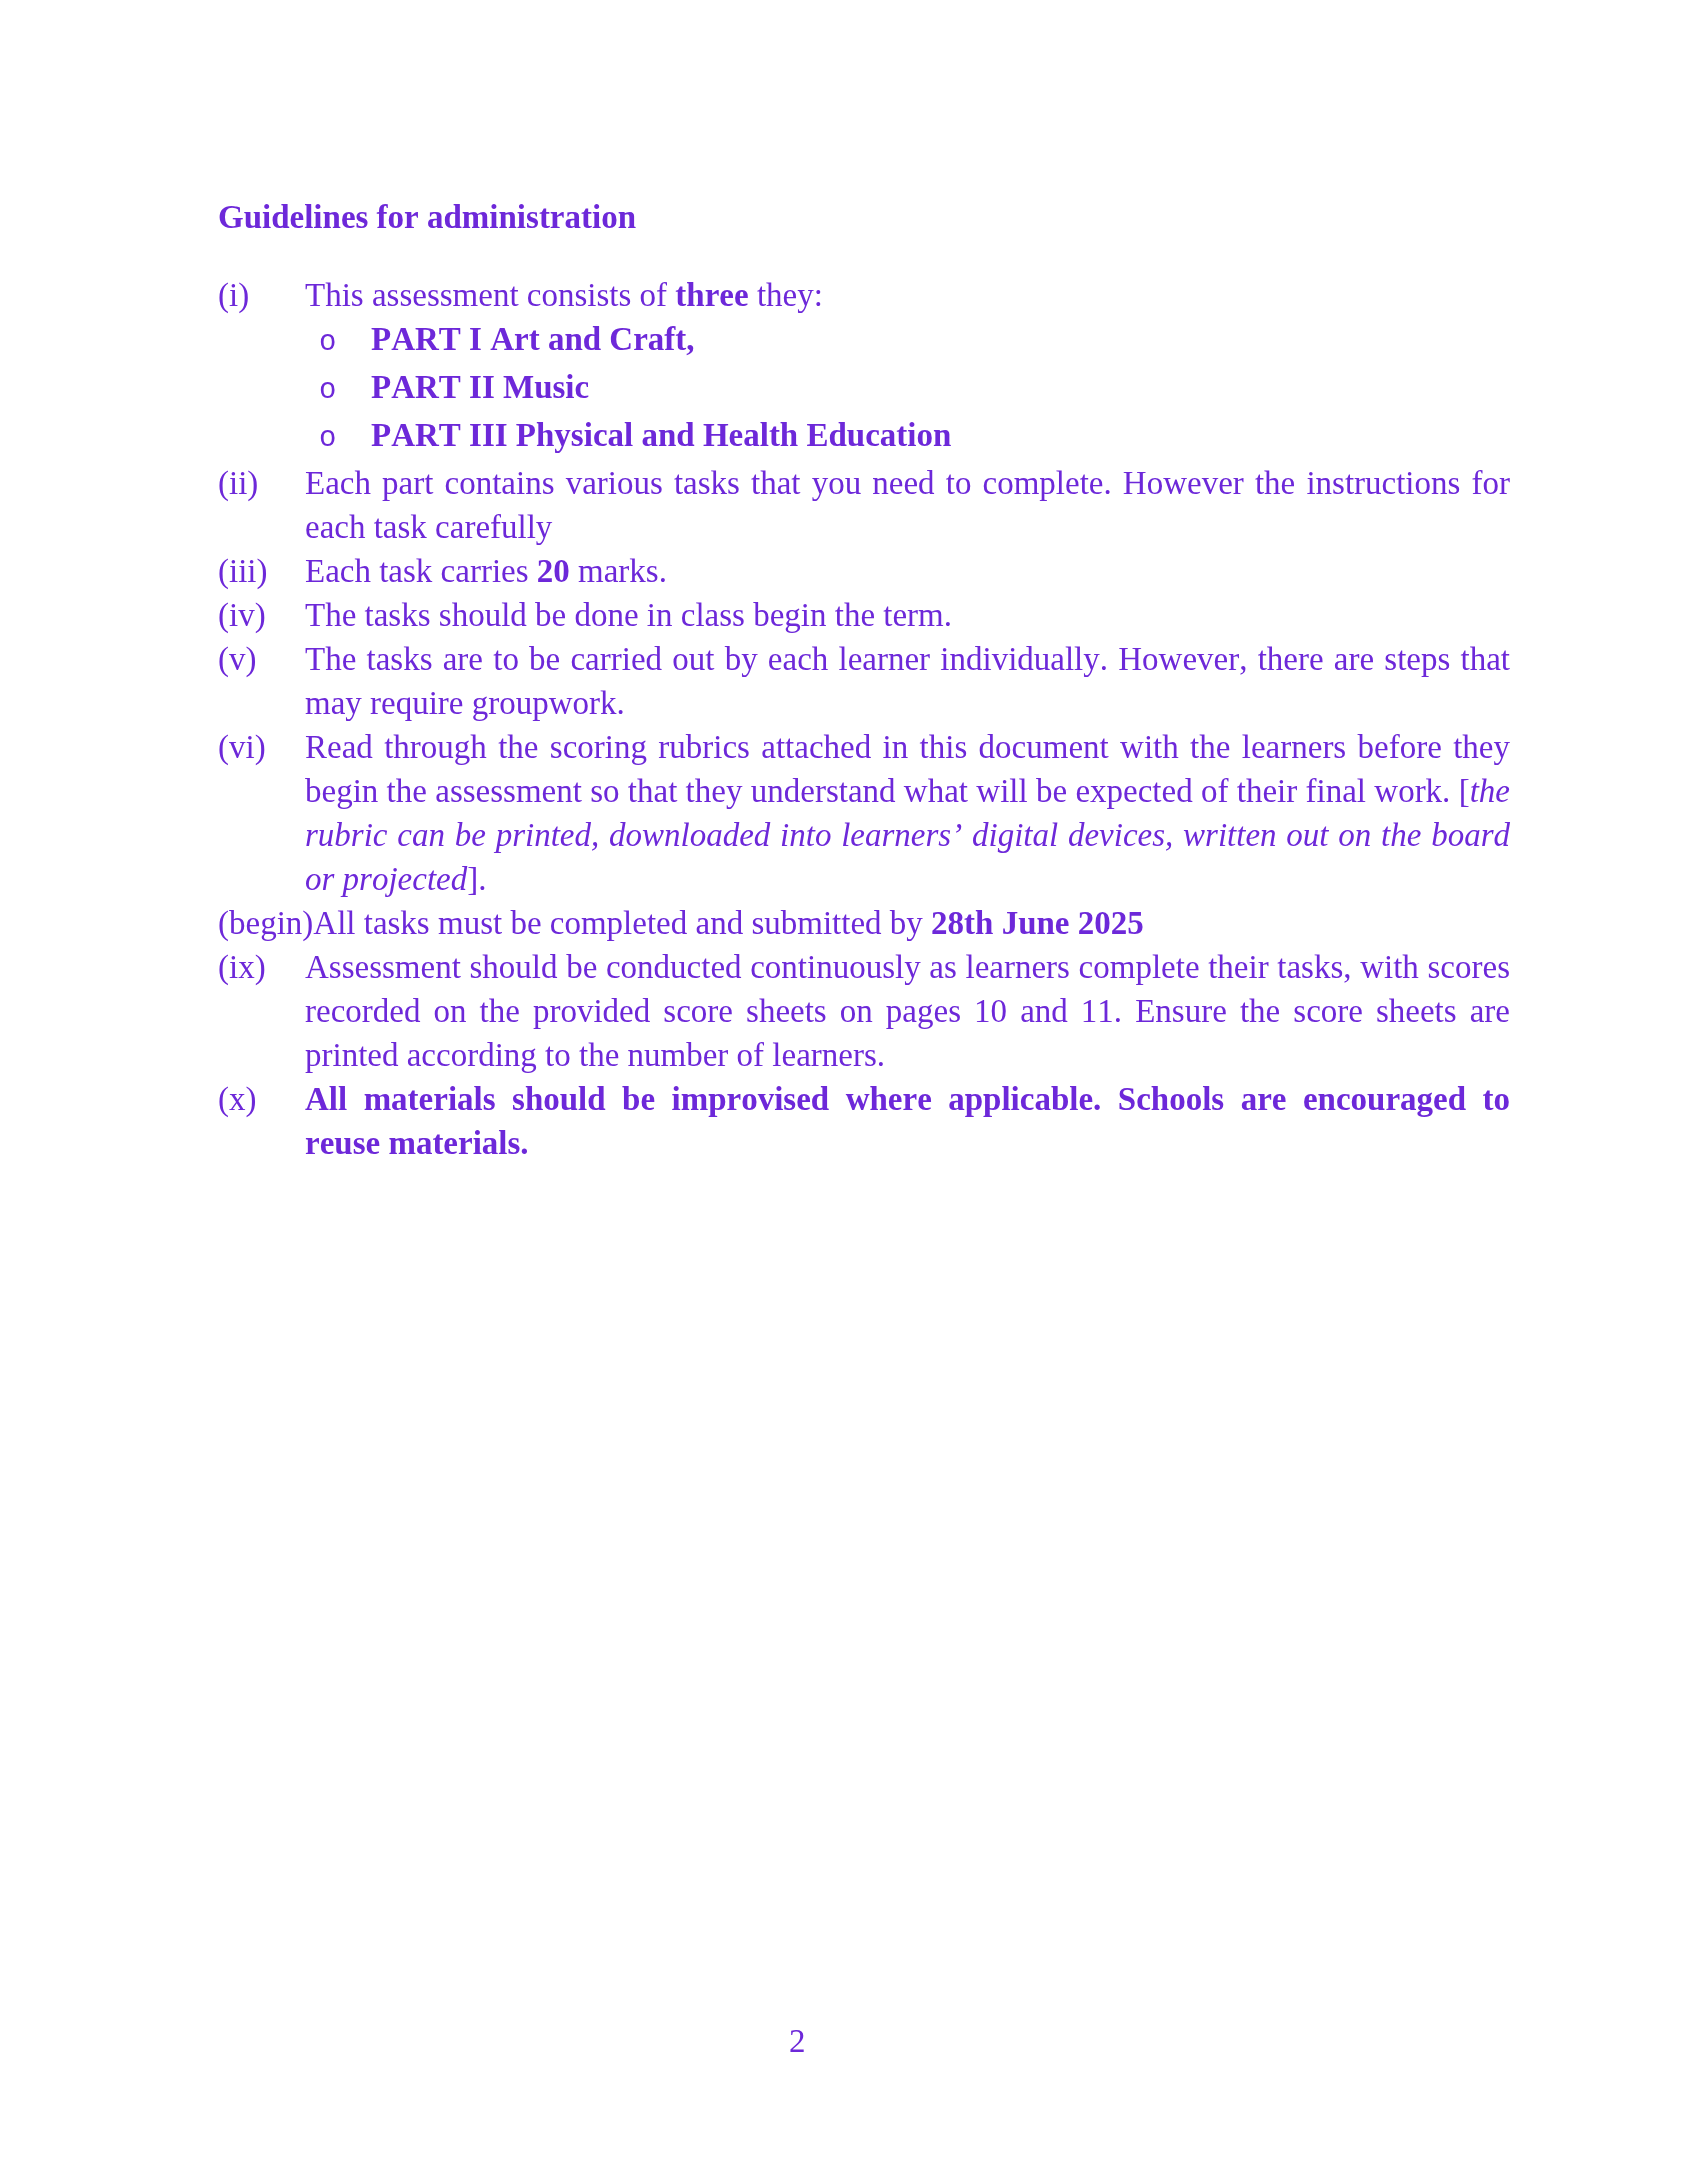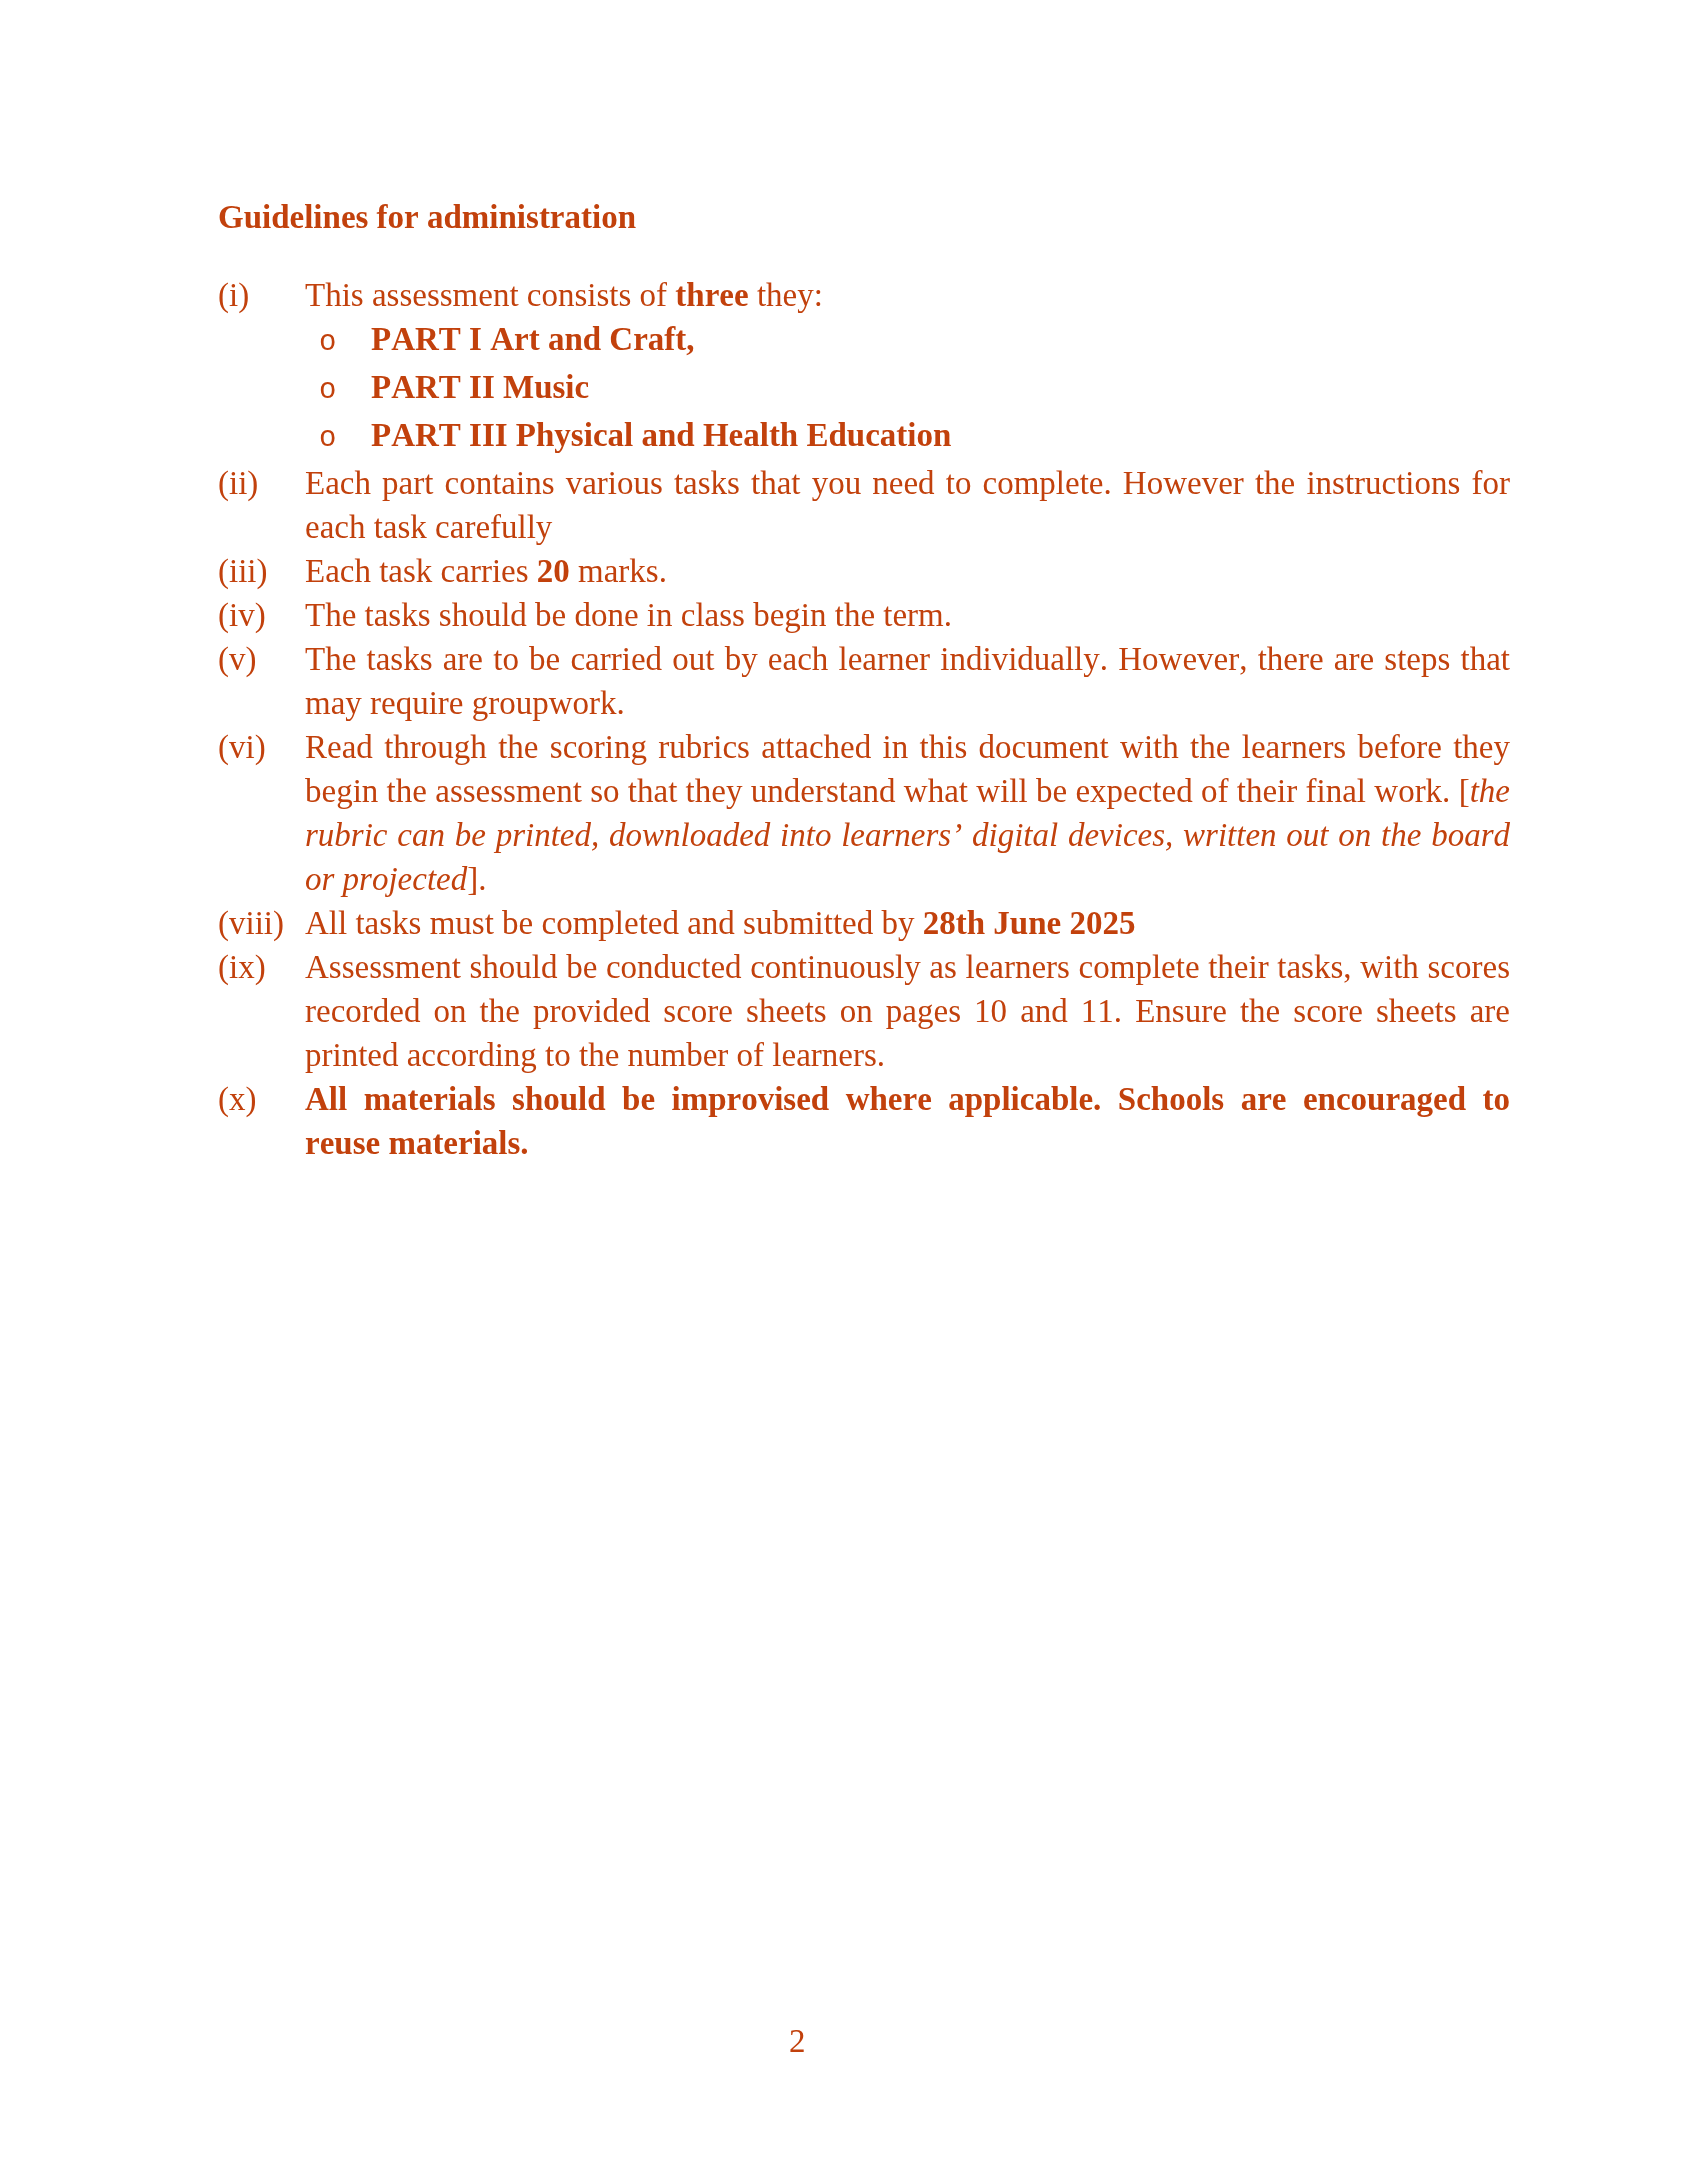--- a/index.html
+++ b/index.html
@@ -13,7 +13,7 @@
     height: 2183px;
     margin: 0 auto;
     background: #ffffff;
-    color: #c2410c;
+    color: #6d28d9;
     font-family: "Liberation Serif", "DejaVu Serif", serif;
     font-size: 33px;
     line-height: 44px;

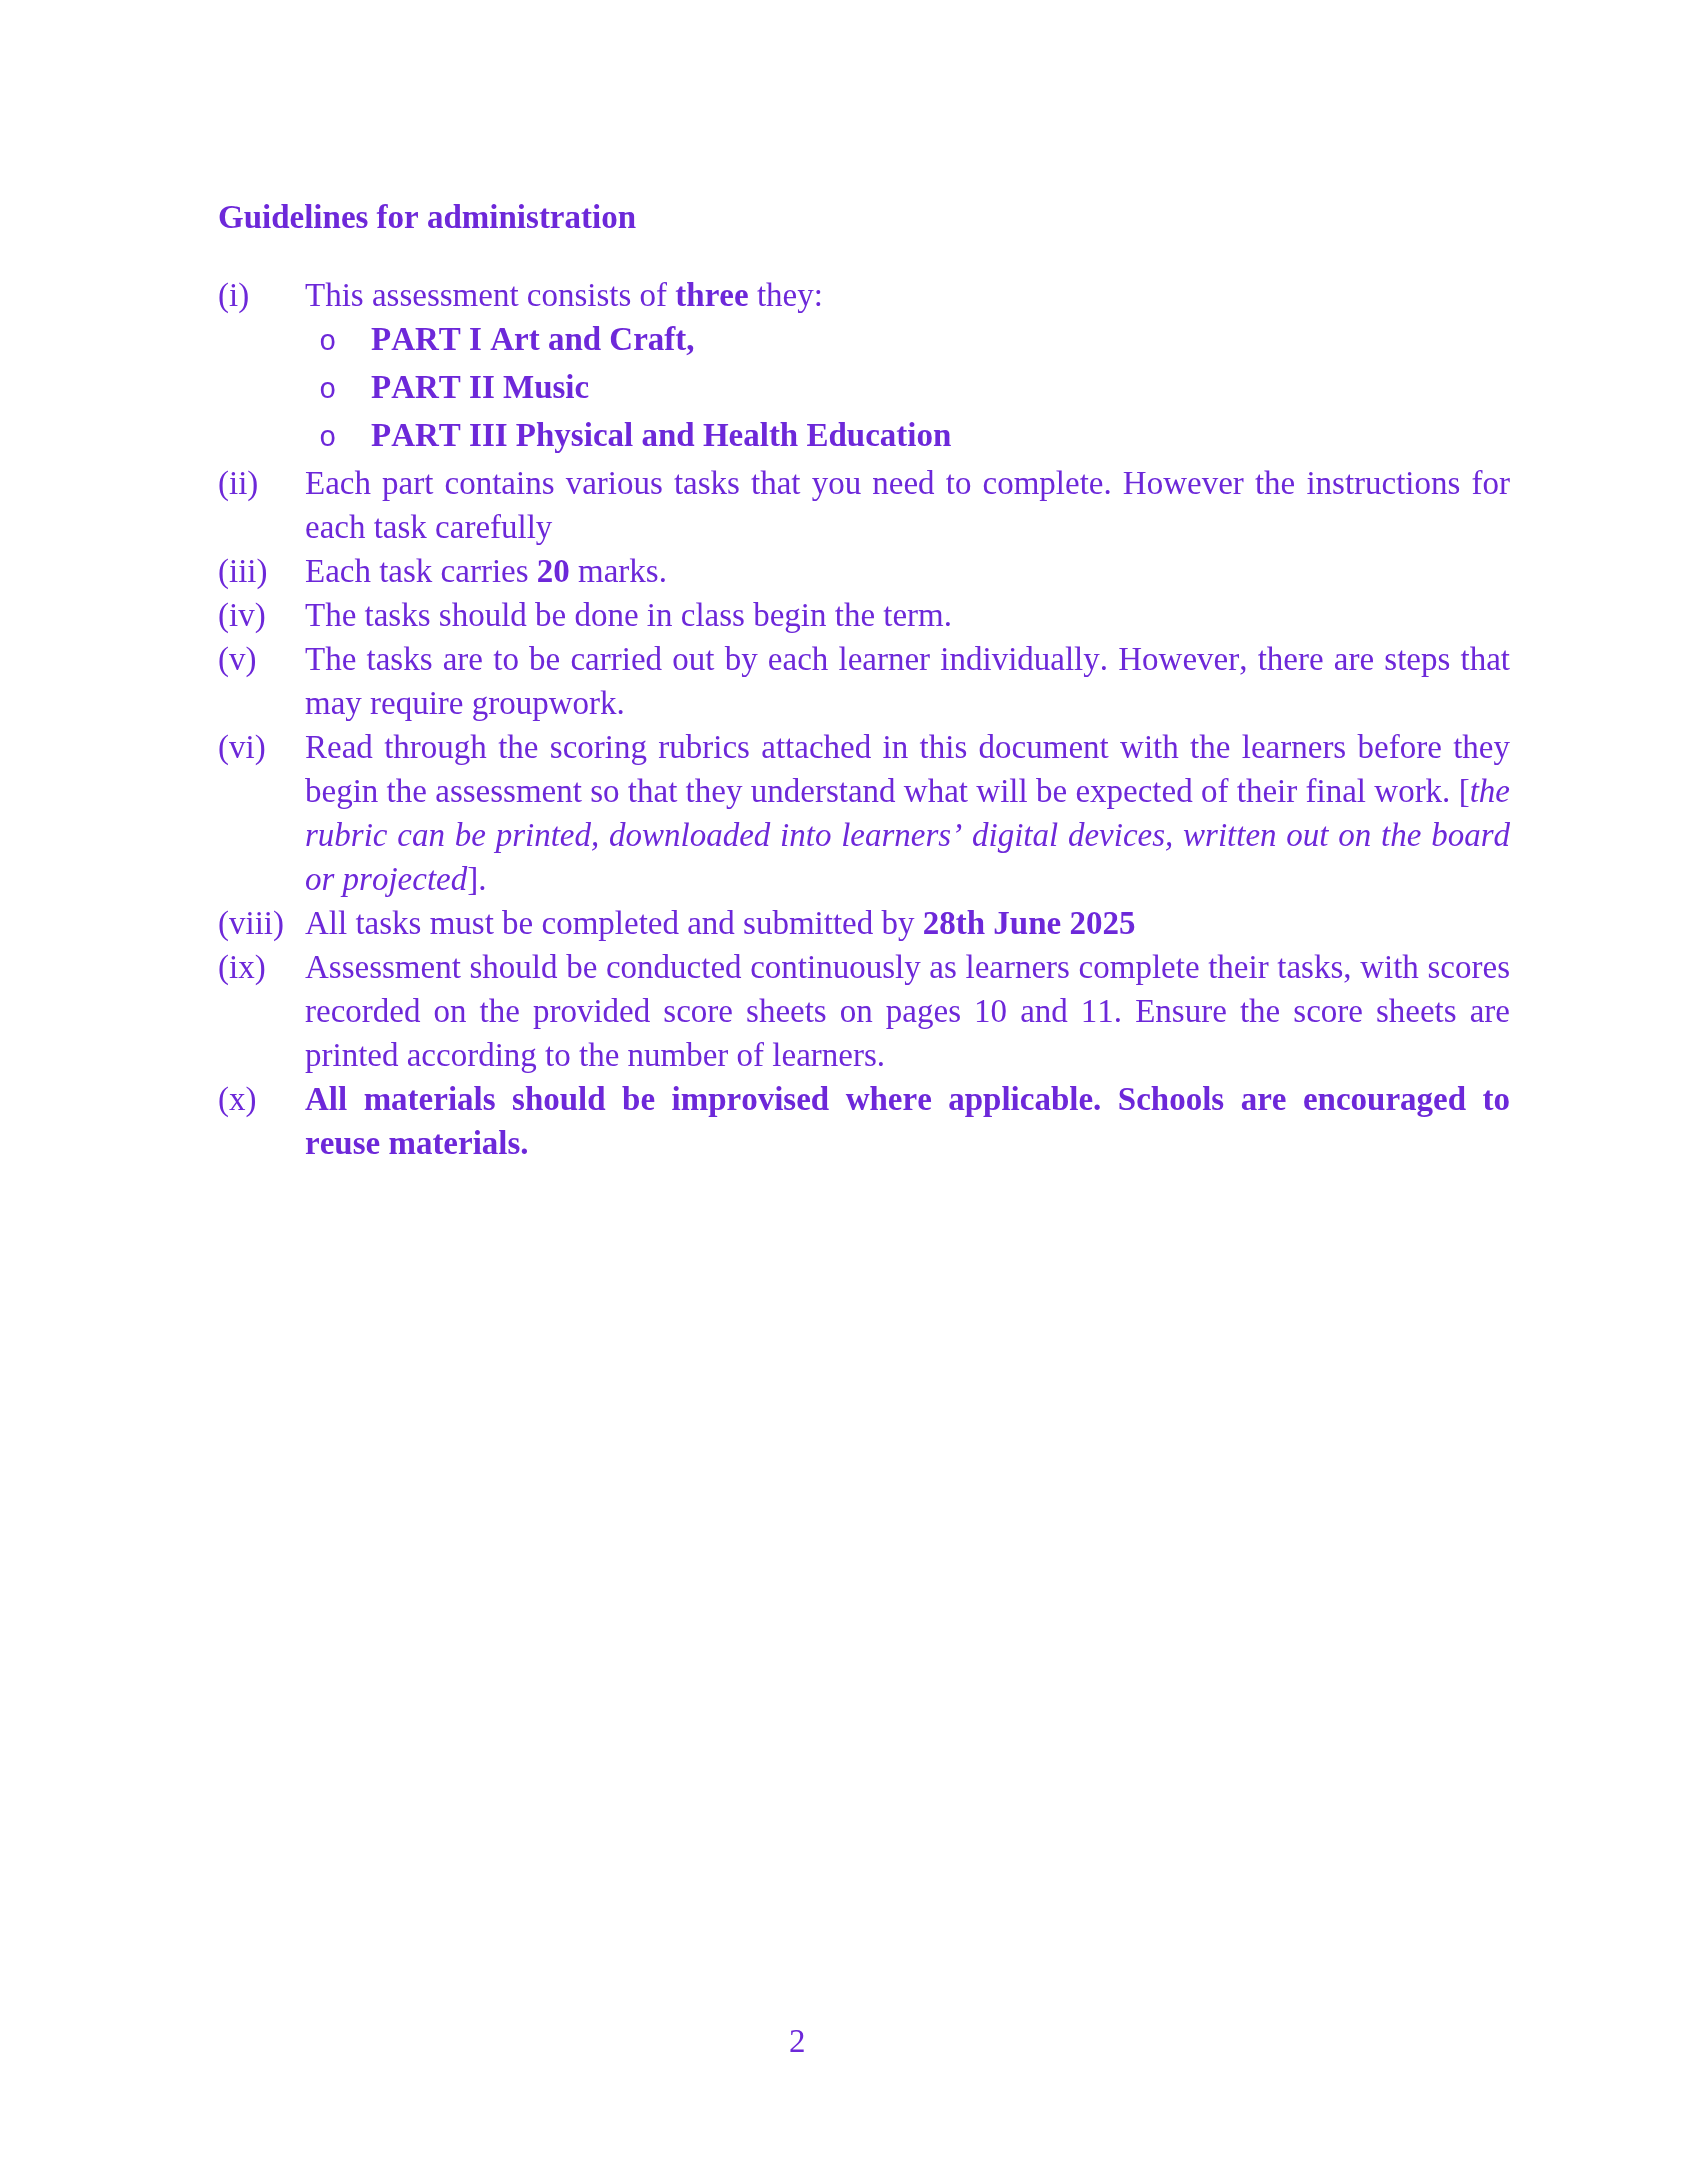--- a/index.html
+++ b/index.html
@@ -109,7 +109,7 @@
     <div class="body justify"><span>Read through the scoring rubrics attached in this document with the learners before they begin the assessment so that they understand what will be expected of their final work. [</span><span class="italic">the rubric can be printed, downloaded into learners’ digital devices, written out on the board or projected</span><span>].</span></div>
   </div>
         <div class="row">
-    <span class="label">(viii)</span>
+    <span class="label">(begin)</span>
     <div class="body"><span>All tasks must be completed and submitted by </span><span class="bold">28th June 2025</span></div>
   </div>
         <div class="row">

